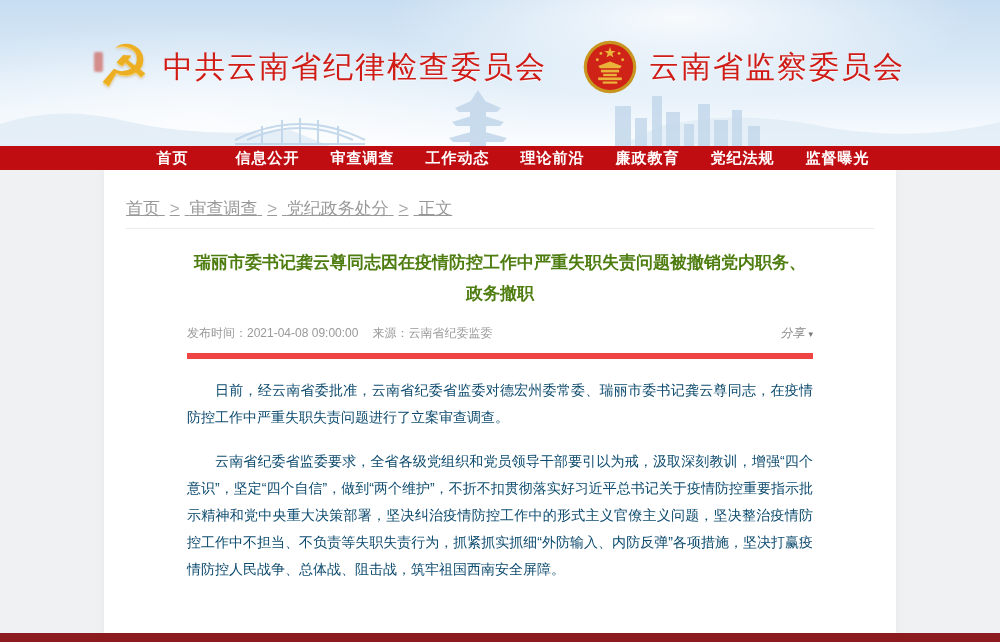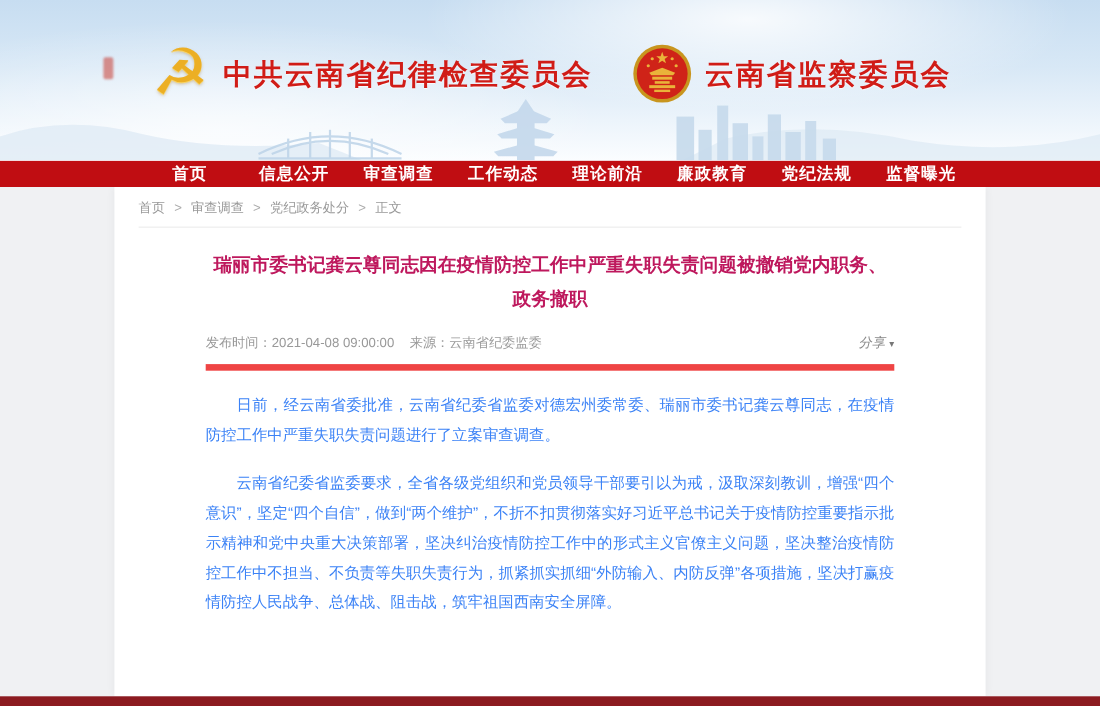--- a/index.html
+++ b/index.html
@@ -16,7 +16,7 @@
   .banner-deco-red{position:absolute;left:94px;top:52px;width:9px;height:20px;background:rgba(198,44,32,.5);filter:blur(1px);border-radius:2px;}
   .banner-inner{position:absolute;left:0;top:38px;width:100%;display:flex;justify-content:center;align-items:center;gap:34px;}
   .org{display:flex;align-items:center;gap:10px;}
-  .org-name{font-size:26px;font-weight:700;color:#d01c17;letter-spacing:2px;text-shadow:0 1px 1px rgba(255,255,255,.8);}
+  .org-name{font-size:30px;font-weight:400;color:#d01c17;letter-spacing:2px;text-shadow:0 1px 1px rgba(255,255,255,.8);}
   .party-emblem{font-size:58px;line-height:56px;width:58px;height:58px;color:#ecaf24;
     text-shadow:0 1px 0 #f7d469,0 2px 3px rgba(160,100,0,.35);display:inline-block;text-align:center;}
   .nat-emblem{width:58px;height:58px;display:inline-block;}

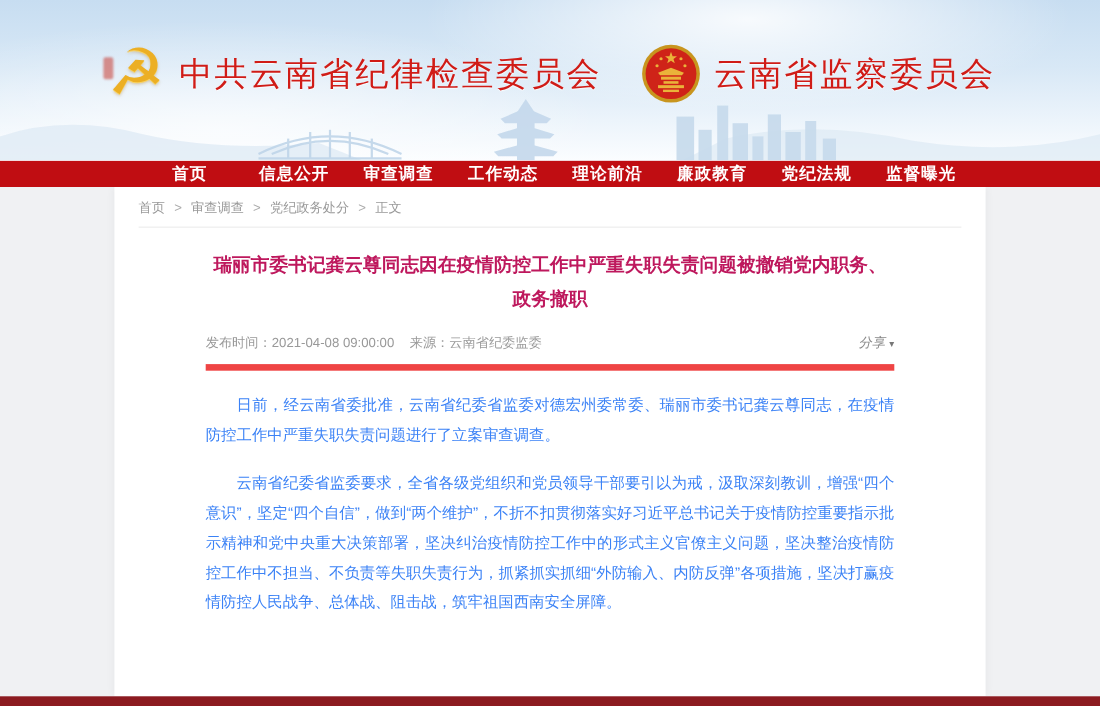--- a/index.html
+++ b/index.html
@@ -28,7 +28,7 @@
   
   .content{height:463px;overflow:hidden;}
   .card{width:792px;height:100%;margin:0 auto;background:#ffffff;box-shadow:0 0 8px rgba(0,0,0,.05);box-sizing:border-box;}
-  .breadcrumb{padding:11px 22px 8px 22px;font-size:12px;color:#999;}
+  .breadcrumb{padding:27px 22px 8px 22px;font-size:17px;color:#999;text-decoration:underline;}
   .breadcrumb .sep{margin:0 5px;color:#aaa;}
   .crumb{color:#999;text-decoration:none;cursor:pointer;}
   .crumb.current{cursor:default;}

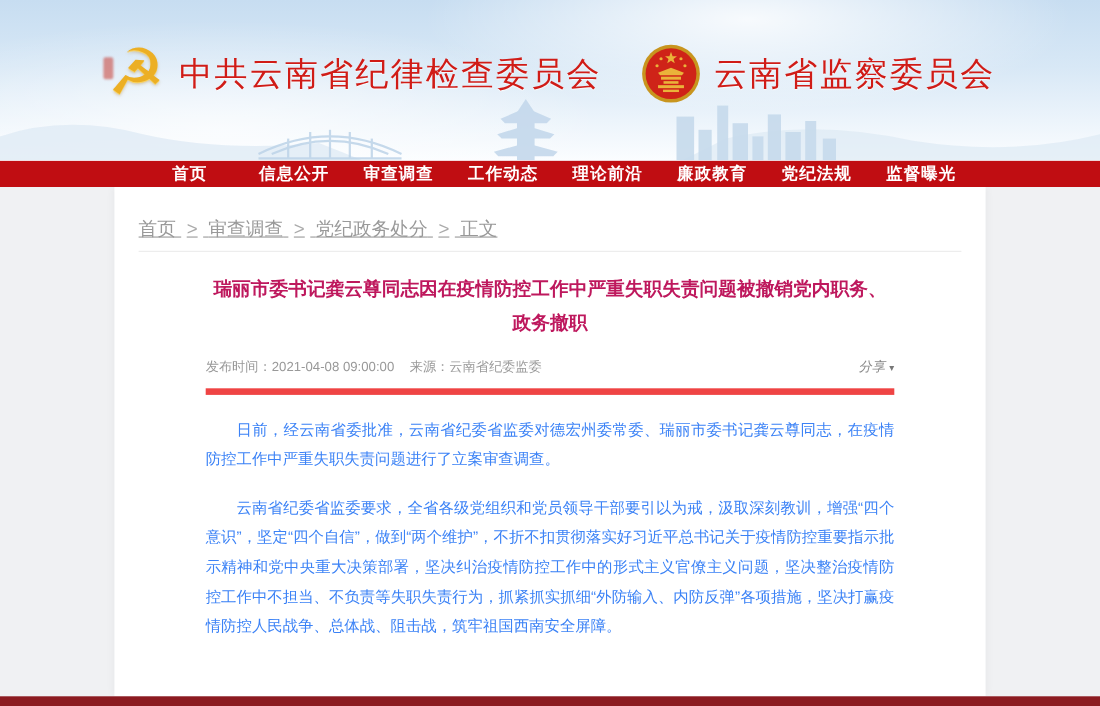--- a/index.html
+++ b/index.html
@@ -35,7 +35,7 @@
   .bc-divider{border:none;border-top:1px solid #ececec;margin:0 22px;}
 
   .article{padding:12px 83px 0 83px;}
-  .article-title{font-size:17px;font-weight:700;color:#be185d;text-align:center;line-height:31px;margin:6px 0 16px 0;}
+  .article-title{font-size:17px;font-weight:700;color:#4d7c0f;text-align:center;line-height:31px;margin:6px 0 16px 0;}
   .meta-row{display:flex;justify-content:space-between;align-items:center;font-size:12px;color:#999;padding-bottom:11px;border-bottom:6px solid #ef4444;}
   .meta-left .gap{display:inline-block;width:14px;}
   .share{color:#888;cursor:pointer;user-select:none;font-style:italic;}

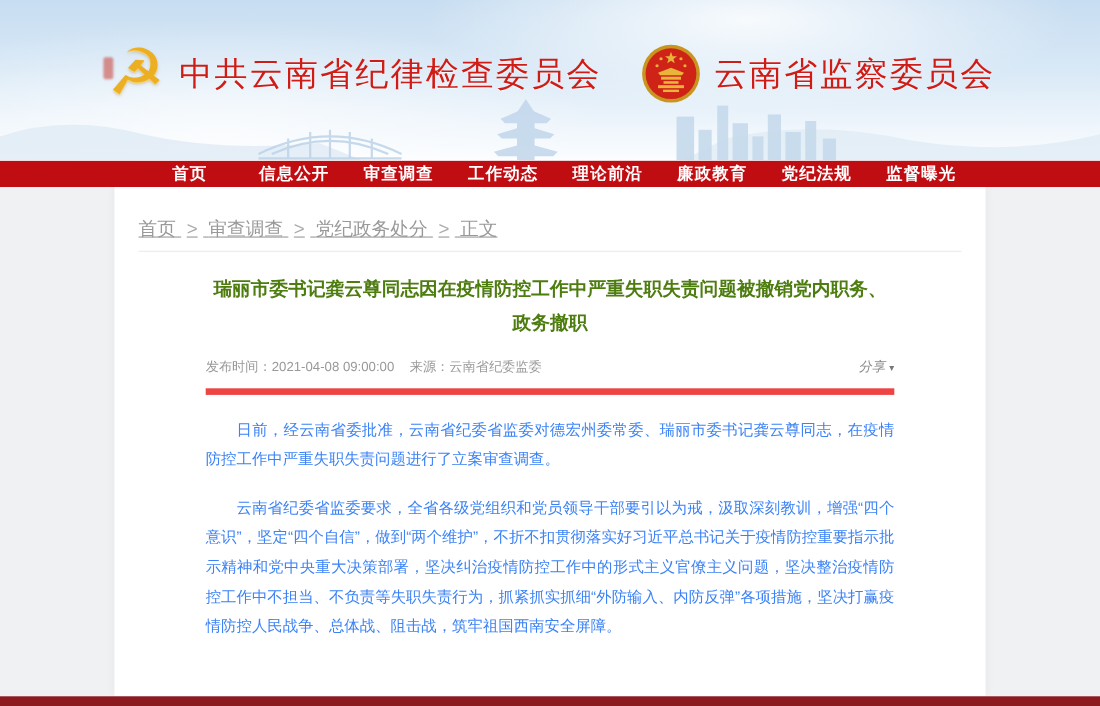--- a/index.html
+++ b/index.html
@@ -42,7 +42,7 @@
   .share .caret{font-size:9px;color:#777;margin-left:4px;}
 
   .article-body{padding-top:18px;}
-  .article-body p{margin:0 0 17px 0;text-indent:2em;font-size:14px;line-height:27px;color:#3b82f6;text-align:justify;}
+  .article-body p{margin:0 0 17px 0;text-indent:2em;font-size:14px;line-height:27px;color:#0c4a6e;text-align:justify;}
 
   
   .footer-bar{position:absolute;left:0;bottom:0;width:100%;height:9px;background:#8c1b20;}

